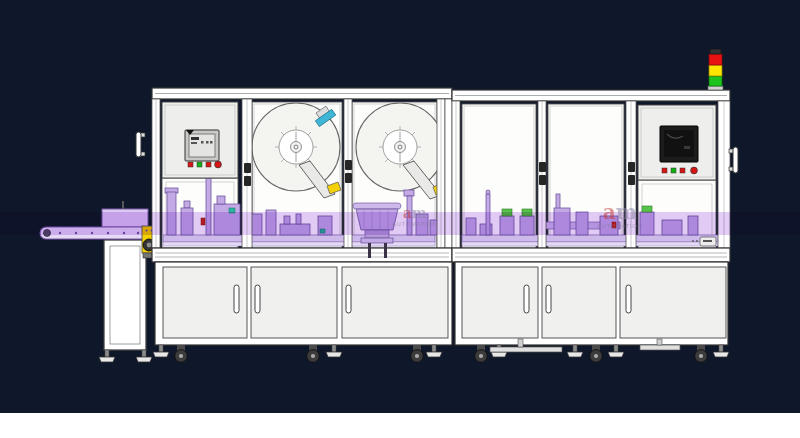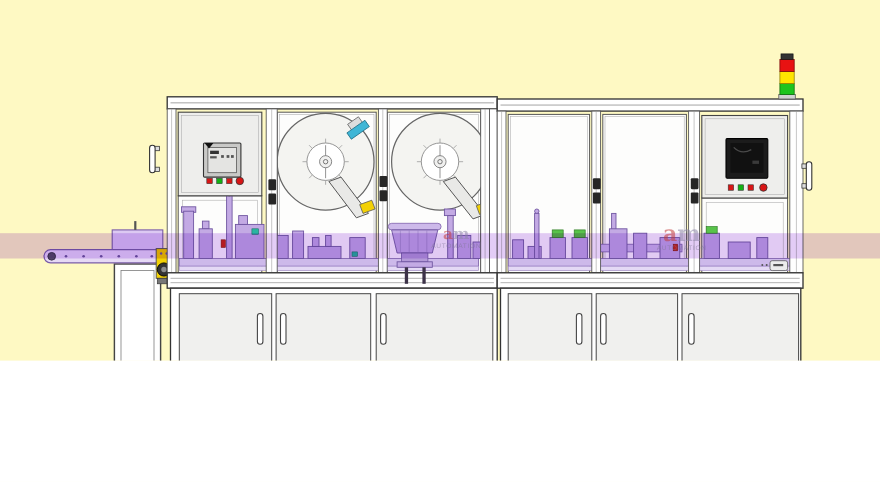--- a/index.html
+++ b/index.html
@@ -3,7 +3,7 @@
 <meta charset="utf-8">
 <style>
   html,body{margin:0;padding:0;background:#ffffff;}
-  #stage{position:relative;width:800px;height:328px;background:#fef9c3;overflow:hidden;
+  #stage{position:relative;width:800px;height:413px;background:#0f172a;overflow:hidden;
          font-family:"Liberation Sans", sans-serif;}
   #stage svg{position:absolute;left:0;top:0;}
   

